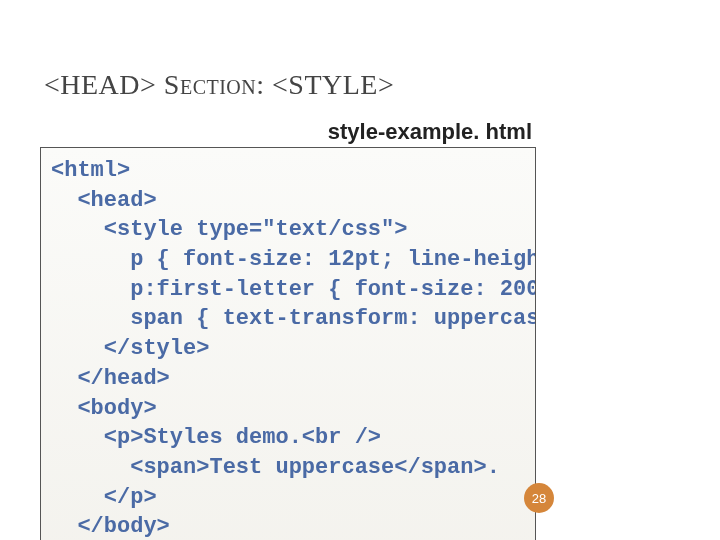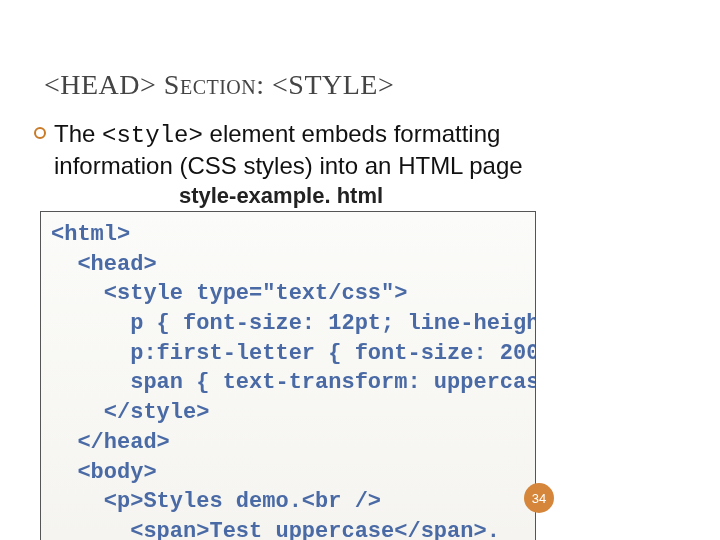--- a/index.html
+++ b/index.html
@@ -100,12 +100,6 @@
     <span>&lt;HEAD&gt; Section: &lt;STYLE&gt;</span>
   </div>
 
-  <div class="bullet-row">
-    <span class="bullet"></span>
-    <div class="bullet-text">
-      <span>The </span><code>&lt;style&gt;</code><span> element embeds formatting information (CSS styles) into an HTML page</span>
-    </div>
-  </div>
 
   <div class="filename">style-example. html</div>
 

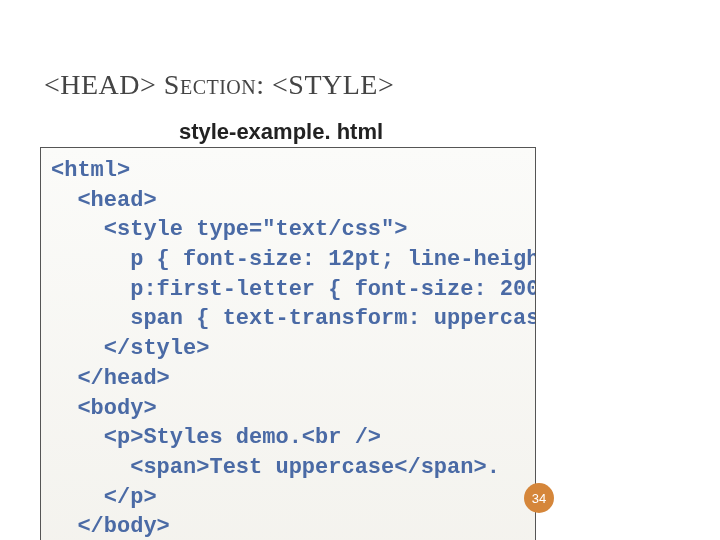--- a/index.html
+++ b/index.html
@@ -52,7 +52,7 @@
     font-family: "Courier New", monospace;
   }
   .filename {
-    text-align: center;
+    text-align: right;
     font-family: Tahoma, Verdana, sans-serif;
     font-weight: bold;
     font-size: 22px;

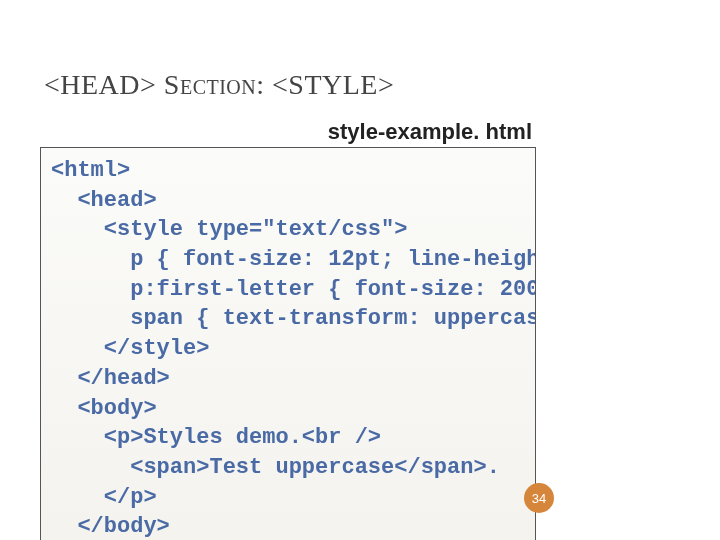--- a/index.html
+++ b/index.html
@@ -121,7 +121,7 @@
   </div>
 
   <div class="page-num">
-    <span>34</span>
+    <span>28</span>
   </div>
 
 </div>

